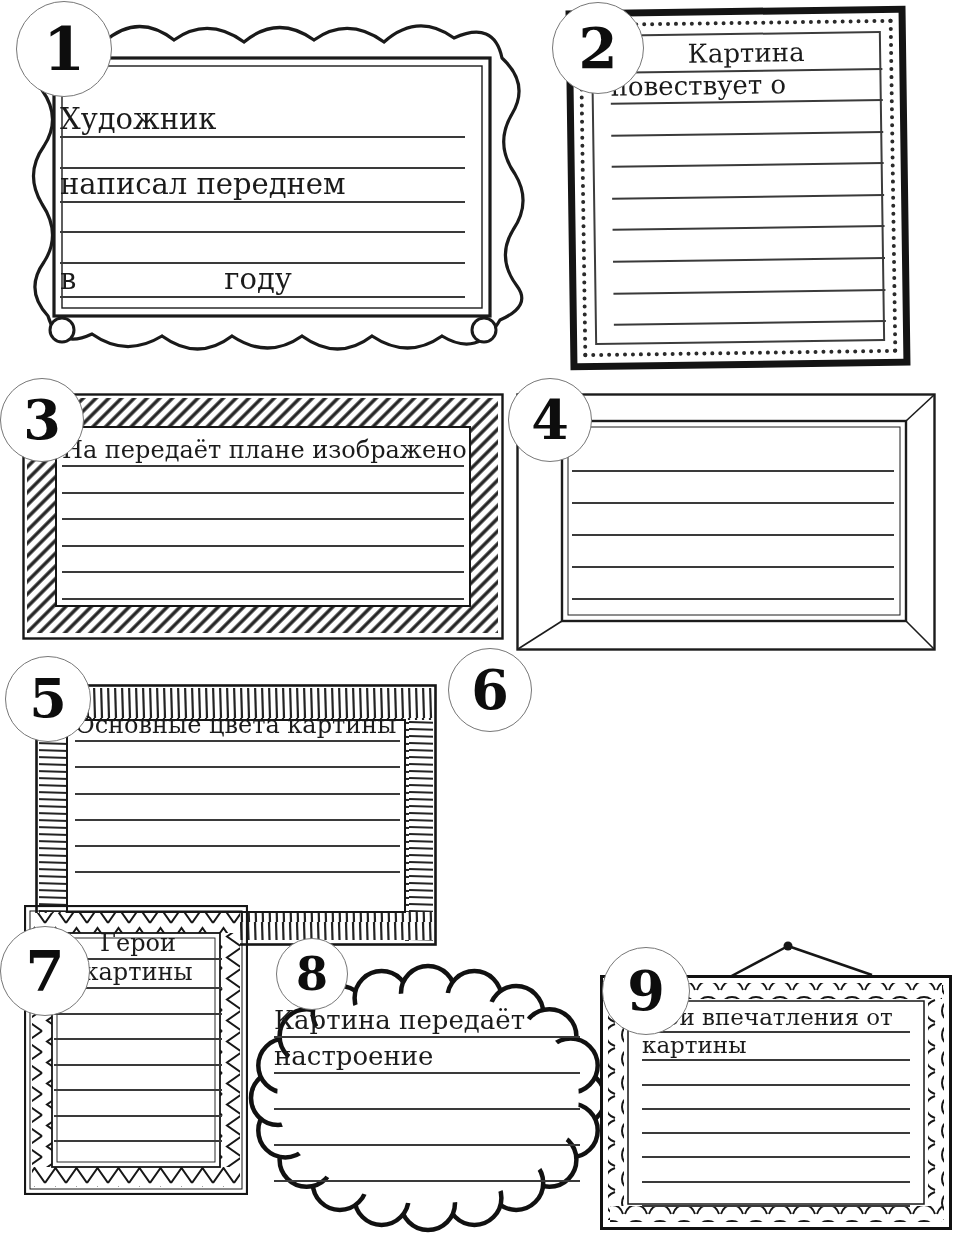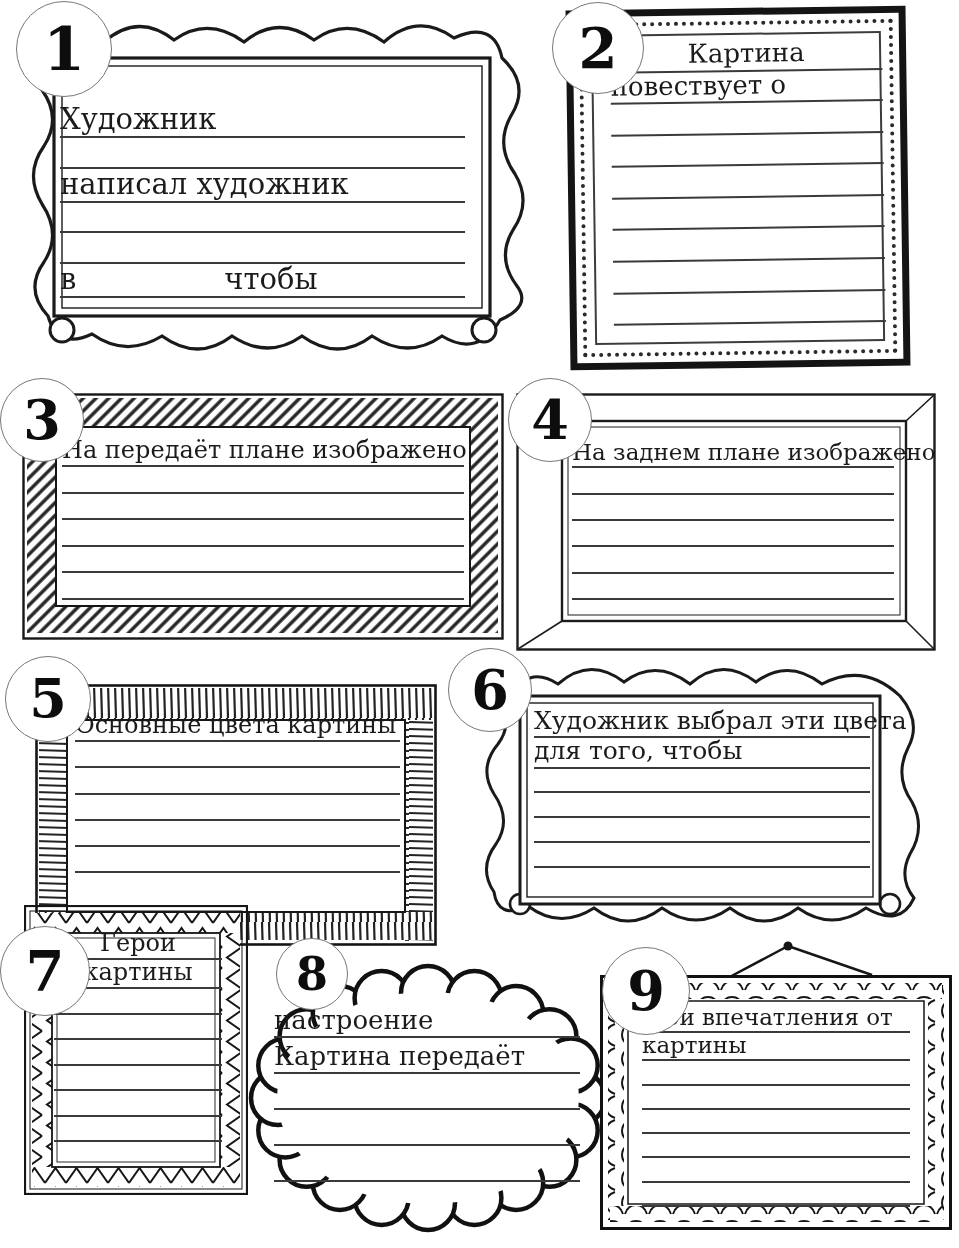--- a/index.html
+++ b/index.html
@@ -49,7 +49,7 @@
         </div>
         <div class="wline"></div>
         <div class="wline">
-          <span class="prompt">написал художник</span>
+          <span class="prompt">написал переднем</span>
         </div>
         <div class="wline"></div>
         <div class="wline"></div>

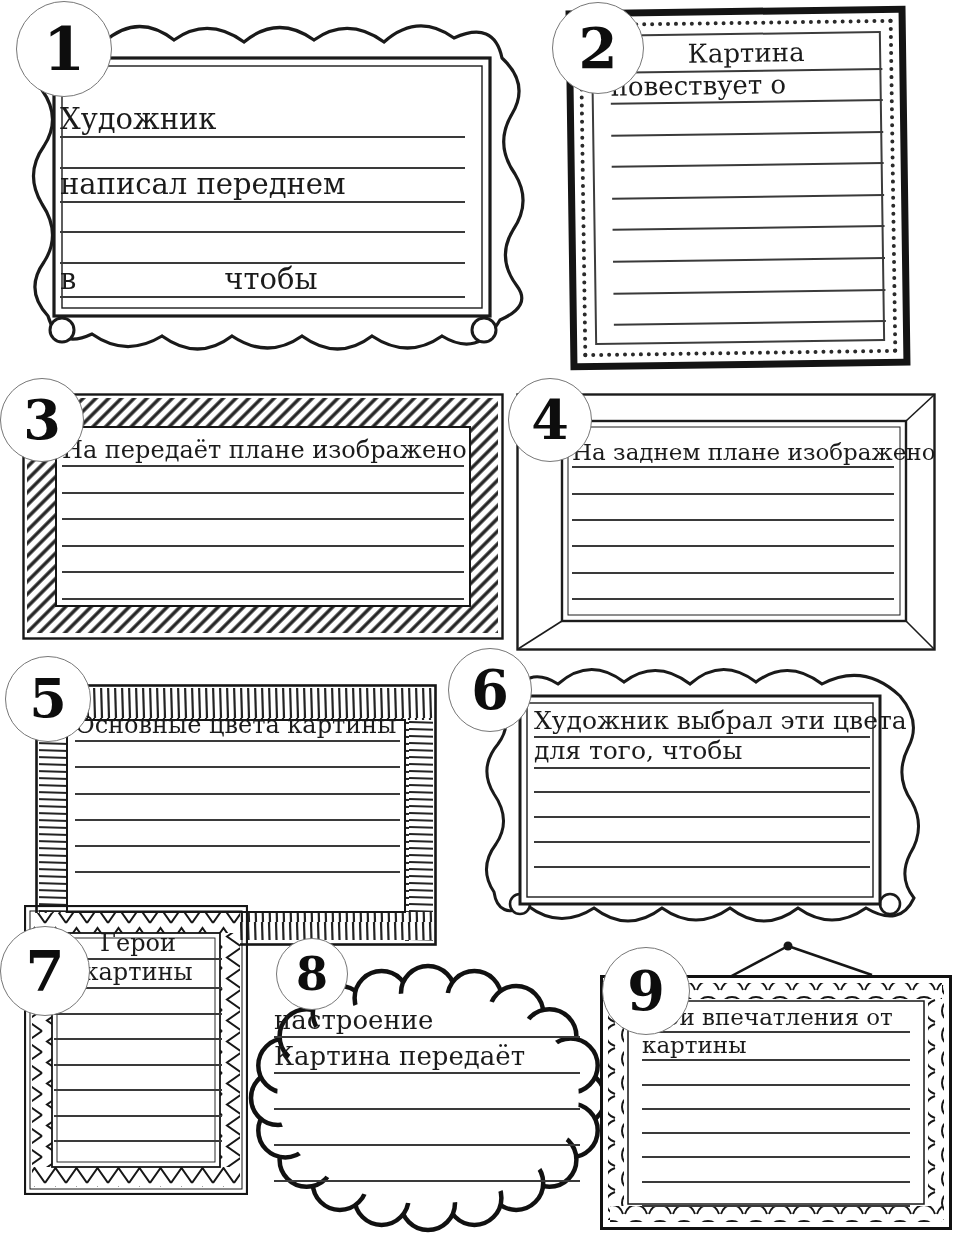--- a/index.html
+++ b/index.html
@@ -55,7 +55,7 @@
         <div class="wline"></div>
         <div class="wline">
           <span class="prompt">в</span>
-          <span class="prompt tail">чтобы</span>
+          <span class="prompt tail">году</span>
         </div>
       </div>
   </div>

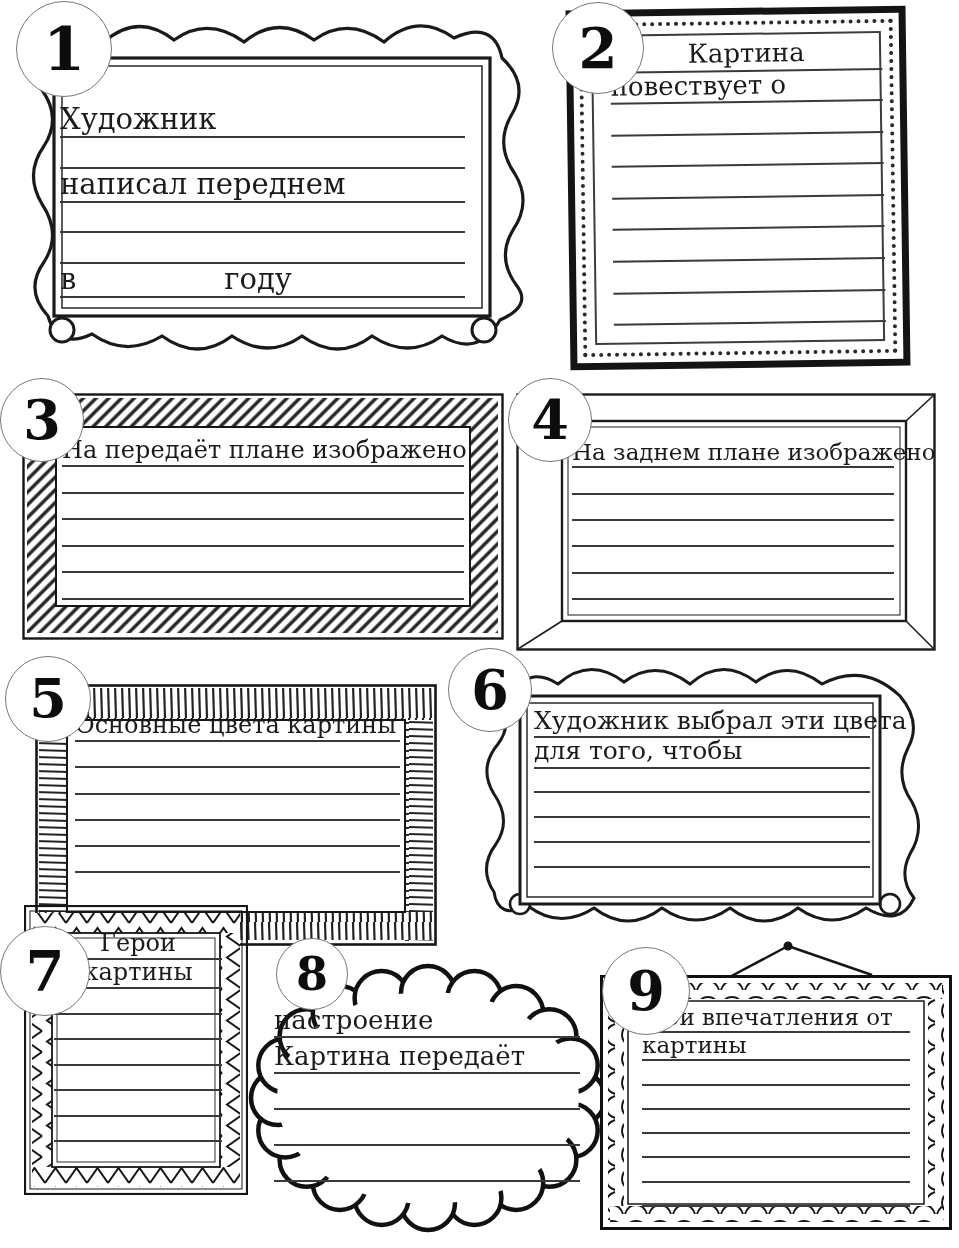--- a/index.html
+++ b/index.html
@@ -116,9 +116,6 @@
       <line x1="2" y1="256" x2="46" y2="228" stroke="#1c1c1c" stroke-width="1.6"></line>
     </svg>
     <div class="lines" style="left:56px;top:47px;width:322px;height:160px">
-        <div class="wline">
-          <span class="prompt">На заднем плане изображено</span>
-        </div>
         <div class="wline"></div>
         <div class="wline"></div>
         <div class="wline"></div>

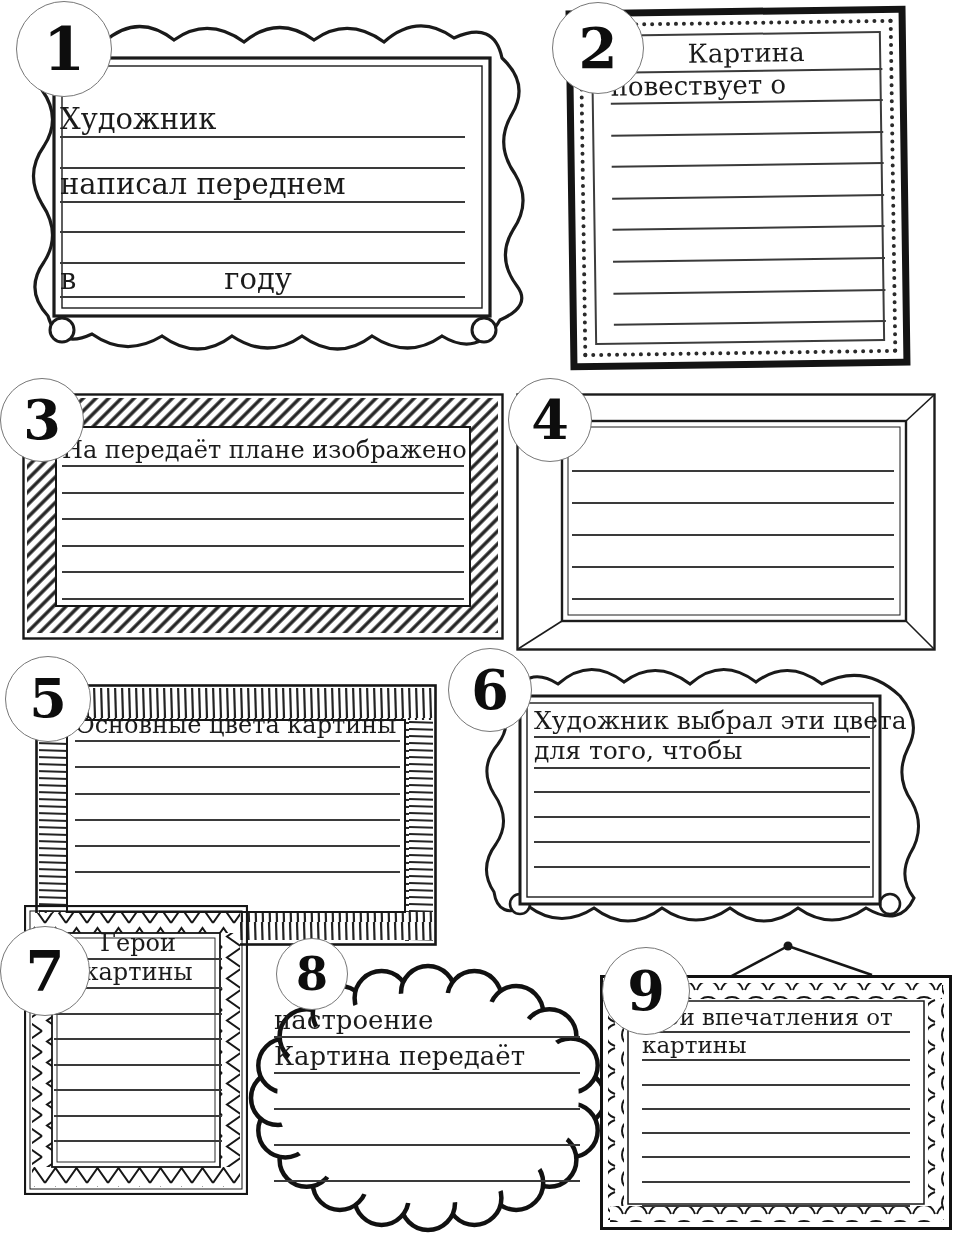--- a/index.html
+++ b/index.html
@@ -155,30 +155,6 @@
       </div>
   </div>
 
-  <div class="frame f6" style="left:470px;top:652px;width:470px;height:290px">
-    <svg class="deco-svg" viewBox="0 0 470 290">
-      <path d="M40,48 Q56,12 88,32 Q120,4 154,30 Q186,6 220,32 Q252,4 286,30 Q318,6 352,32 Q394,10 430,44
-               Q452,70 438,96 Q424,124 442,150 Q456,176 440,202 Q428,226 444,246
-               Q430,276 396,256 Q362,280 328,256 Q294,282 260,256 Q226,280 192,256 Q158,282 124,256 Q90,278 58,254 Q28,268 24,240
-               Q8,216 26,192 Q42,168 24,142 Q8,116 28,92 Q44,70 26,56 Q18,44 40,48 Z" fill="#ffffff" stroke="#1a1a1a" stroke-width="3"></path>
-      <circle cx="50" cy="252" r="10" fill="#fff" stroke="#1a1a1a" stroke-width="2.6"></circle>
-      <circle cx="420" cy="252" r="10" fill="#fff" stroke="#1a1a1a" stroke-width="2.6"></circle>
-      <rect x="50" y="44" width="360" height="208" fill="#ffffff" stroke="#1a1a1a" stroke-width="3"></rect>
-      <rect x="57" y="51" width="346" height="194" fill="none" stroke="#1a1a1a" stroke-width="1.4"></rect>
-    </svg>
-    <div class="lines" style="left:64px;top:56px;width:336px;height:160px">
-        <div class="wline">
-          <span class="prompt">Художник выбрал эти цвета</span>
-        </div>
-        <div class="wline">
-          <span class="prompt">для того, чтобы</span>
-        </div>
-        <div class="wline"></div>
-        <div class="wline"></div>
-        <div class="wline"></div>
-        <div class="wline"></div>
-      </div>
-  </div>
 
   <div class="frame f7" style="left:24px;top:905px;width:224px;height:290px">
     <svg class="deco-svg" viewBox="0 0 224 290">

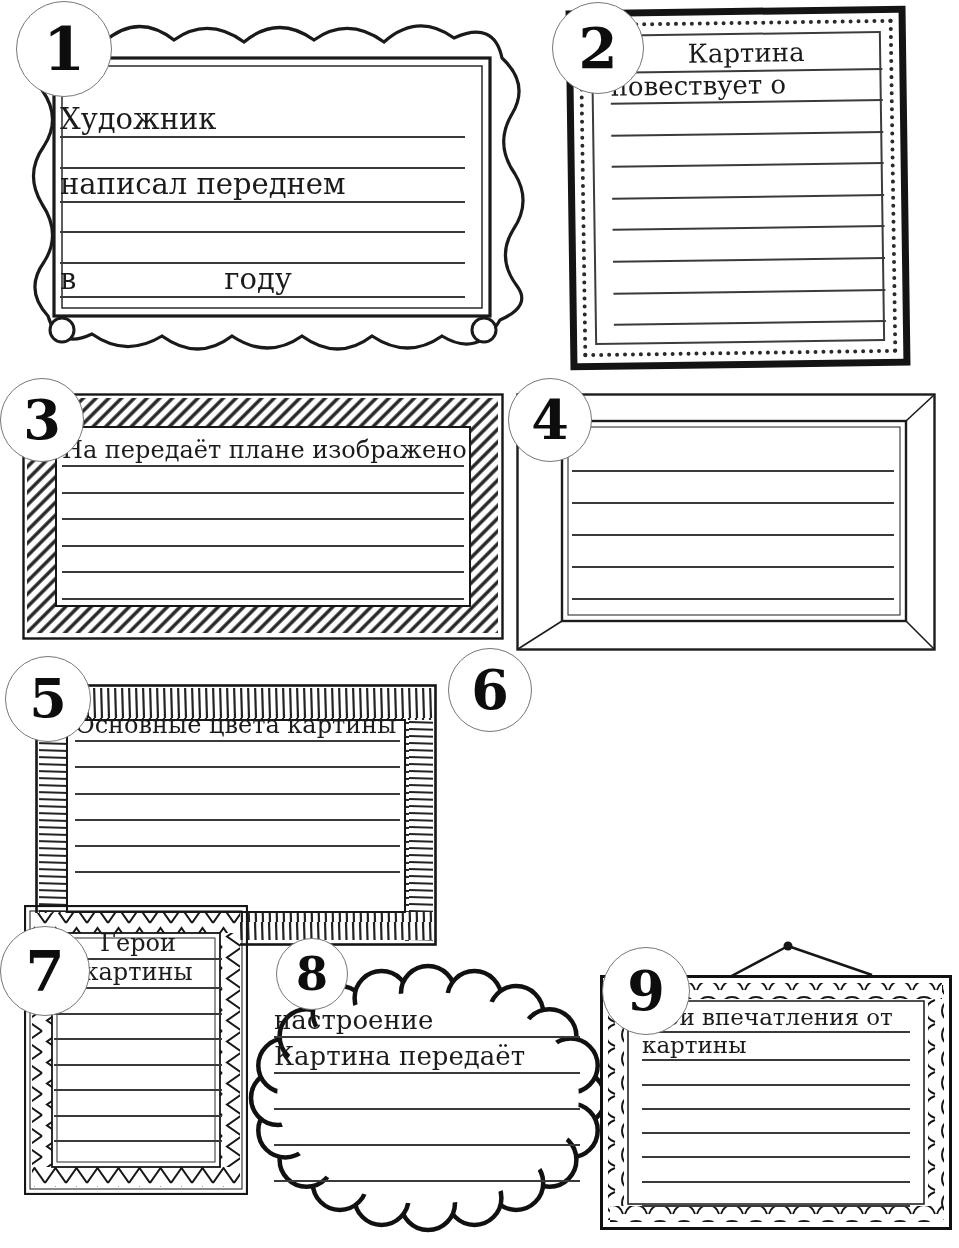--- a/index.html
+++ b/index.html
@@ -221,10 +221,10 @@
     </svg>
     <div class="lines" style="left:26px;top:40px;width:306px;height:180px">
         <div class="wline">
+          <span class="prompt">Картина передаёт</span>
+        </div>
+        <div class="wline">
           <span class="prompt">настроение</span>
-        </div>
-        <div class="wline">
-          <span class="prompt">Картина передаёт</span>
         </div>
         <div class="wline"></div>
         <div class="wline"></div>

